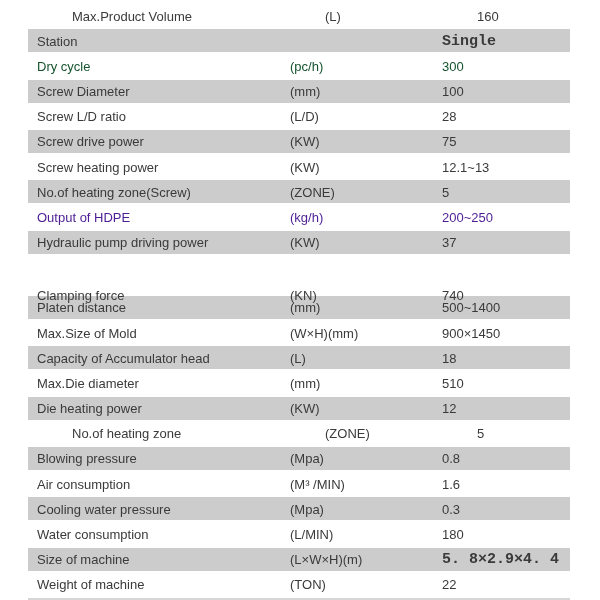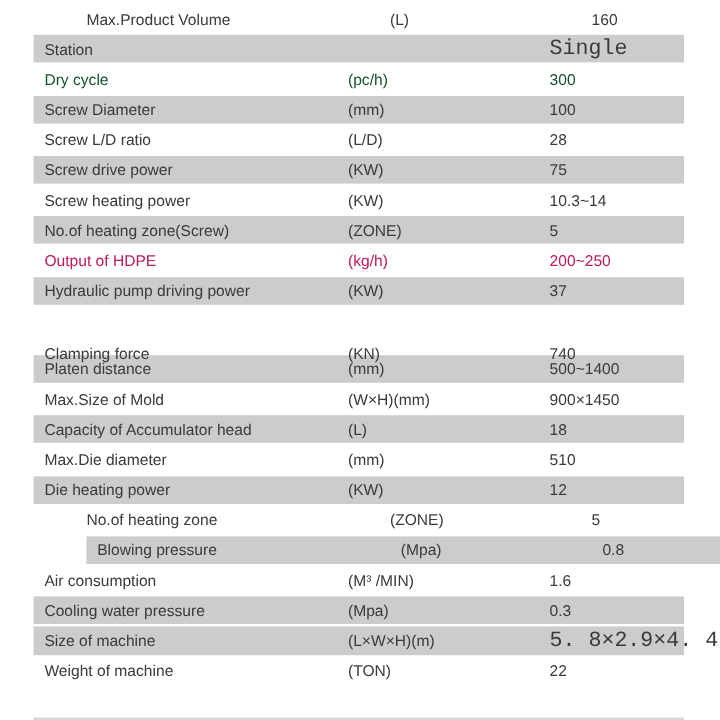--- a/index.html
+++ b/index.html
@@ -50,7 +50,7 @@
   }
   .cell.label { left: 37px; }
   .cell.unit  { left: 290px; }
-  .cell.value { left: 458px; }
+  .cell.value { left: 442px; }
   .cell.mono {
     font-family: "Liberation Mono", "DejaVu Sans Mono", monospace;
     font-size: 18px;

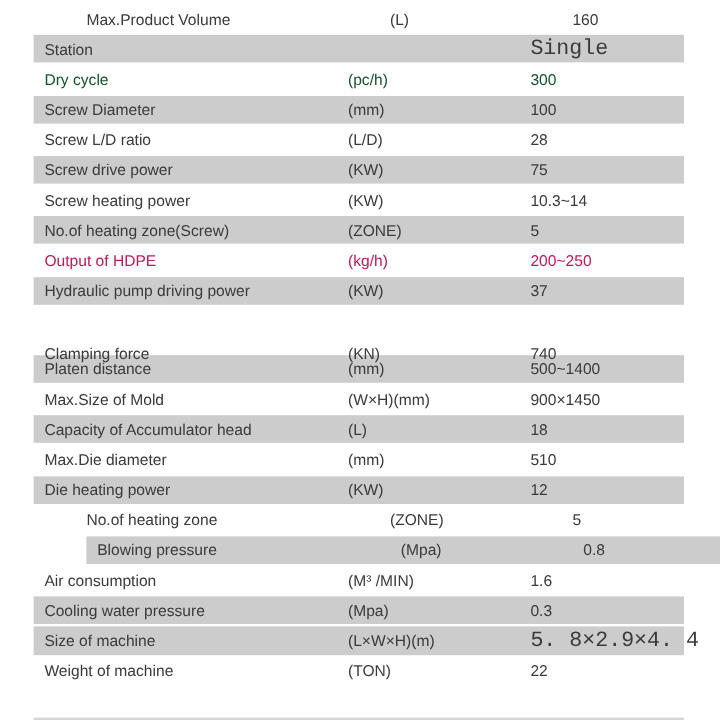--- a/index.html
+++ b/index.html
@@ -53,7 +53,8 @@
   .cell.value { left: 442px; }
   .cell.mono {
     font-family: "Liberation Mono", "DejaVu Sans Mono", monospace;
-    font-size: 18px;
+    font-size: 15px;
+    font-weight: bold;
   }
   .bottom-sliver {
     position: absolute;

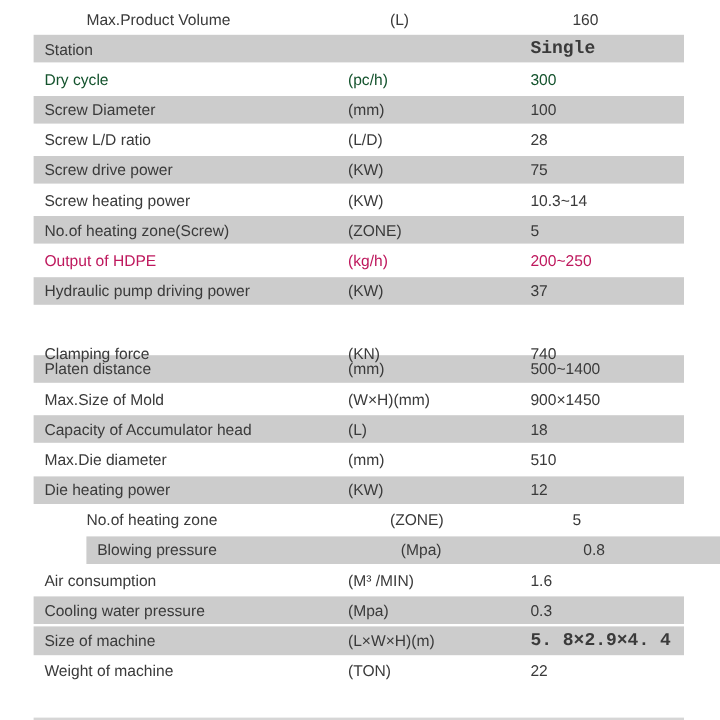--- a/index.html
+++ b/index.html
@@ -109,7 +109,7 @@
 
     <span class="cell label">Screw heating power</span>
     <span class="cell unit">(KW)</span>
-    <span class="cell value">10.3~14</span>
+    <span class="cell value">12.1~13</span>
   </div>
     <div class="row shaded" style="color: rgb(58, 58, 58);">
     <div class="stripe" style="background: rgb(204, 204, 204);"></div>

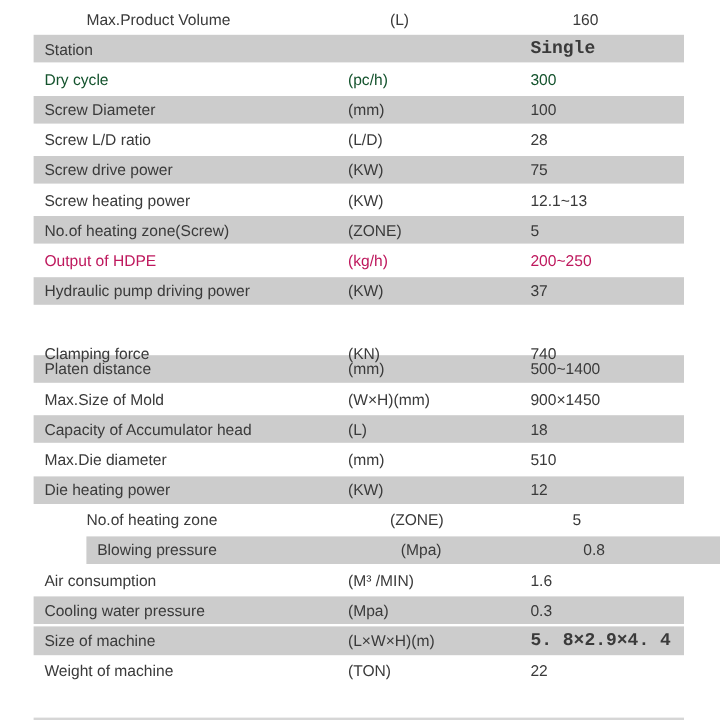--- a/index.html
+++ b/index.html
@@ -117,7 +117,7 @@
     <span class="cell unit">(ZONE)</span>
     <span class="cell value">5</span>
   </div>
-    <div class="row" style="color: #be185d;">
+    <div class="row" style="color: #4c1d95;">
 
     <span class="cell label">Output of HDPE</span>
     <span class="cell unit">(kg/h)</span>

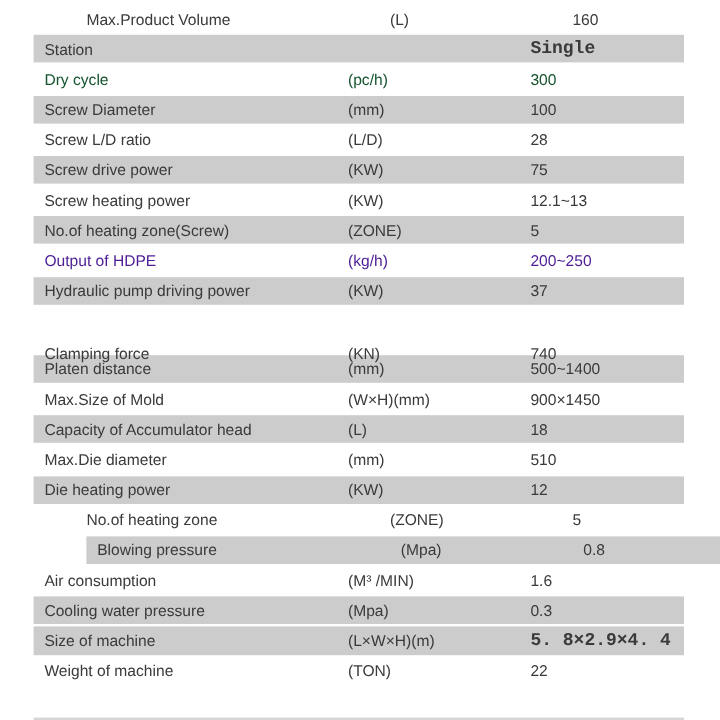--- a/index.html
+++ b/index.html
@@ -171,7 +171,7 @@
     <span class="cell unit">(ZONE)</span>
     <span class="cell value">5</span>
   </div>
-    <div class="row shaded" style="color: rgb(58, 58, 58); margin-left: 44px;">
+    <div class="row shaded" style="color: rgb(58, 58, 58);">
     <div class="stripe" style="background: rgb(204, 204, 204);"></div>
     <span class="cell label">Blowing pressure</span>
     <span class="cell unit">(Mpa)</span>

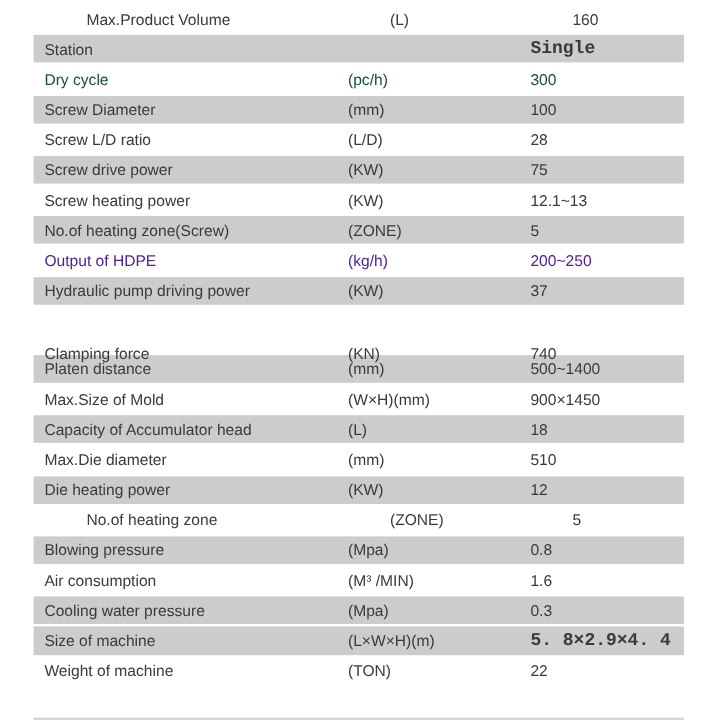--- a/index.html
+++ b/index.html
@@ -189,6 +189,12 @@
     <span class="cell unit">(Mpa)</span>
     <span class="cell value">0.3</span>
   </div>
+    <div class="row" style="color: rgb(58, 58, 58);">
+
+    <span class="cell label">Water consumption</span>
+    <span class="cell unit">(L/MIN)</span>
+    <span class="cell value">180</span>
+  </div>
     <div class="row shaded" style="color: rgb(58, 58, 58);">
     <div class="stripe" style="background: rgb(204, 204, 204);"></div>
     <span class="cell label">Size of machine</span>

